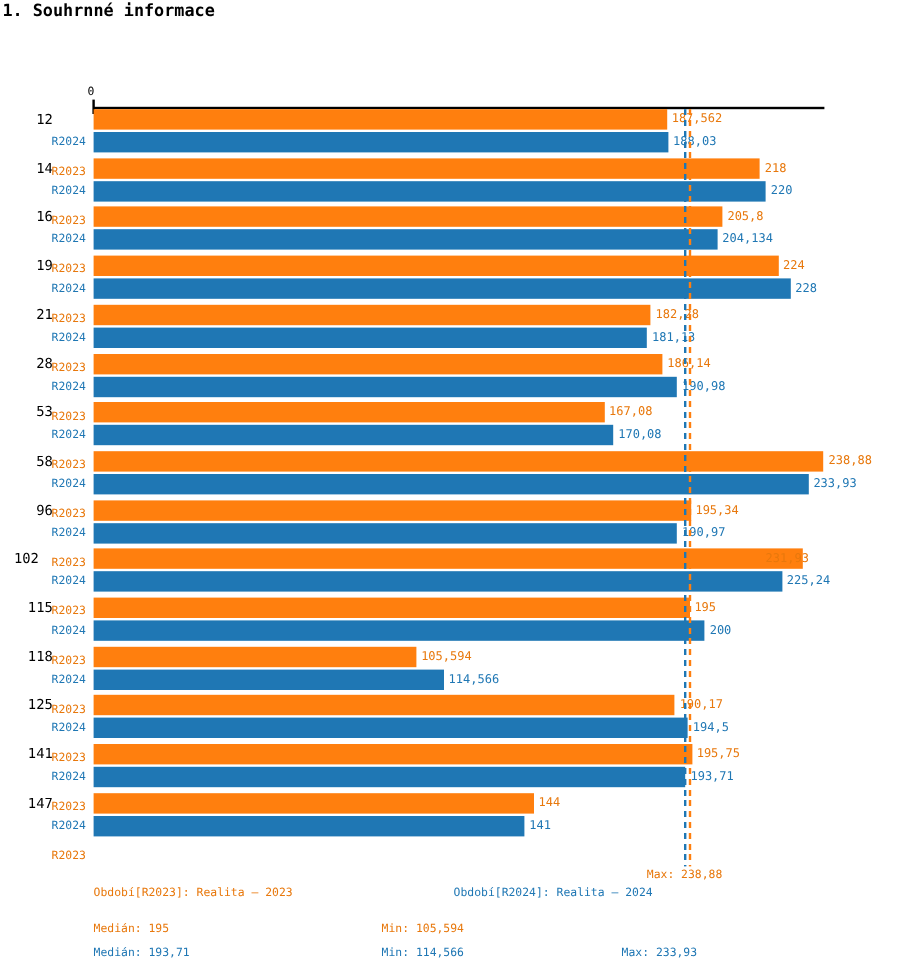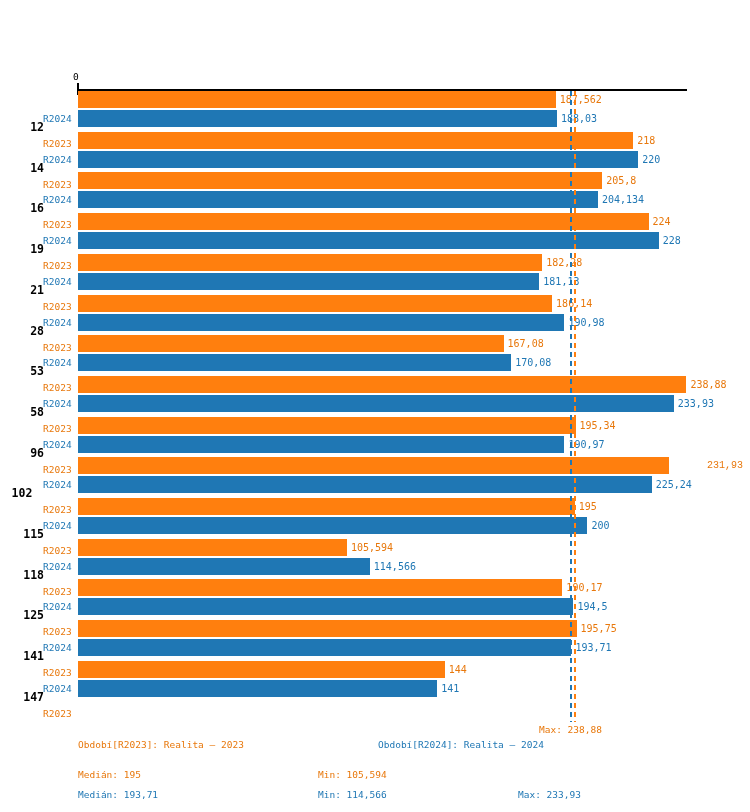--- a/index.html
+++ b/index.html
@@ -105,6 +105,7 @@
 
 <div id="root">
 
+  <div class="title1">1. Souhrnné informace</div>
 
   <div class="plot">
     <div class="axis-line"></div>

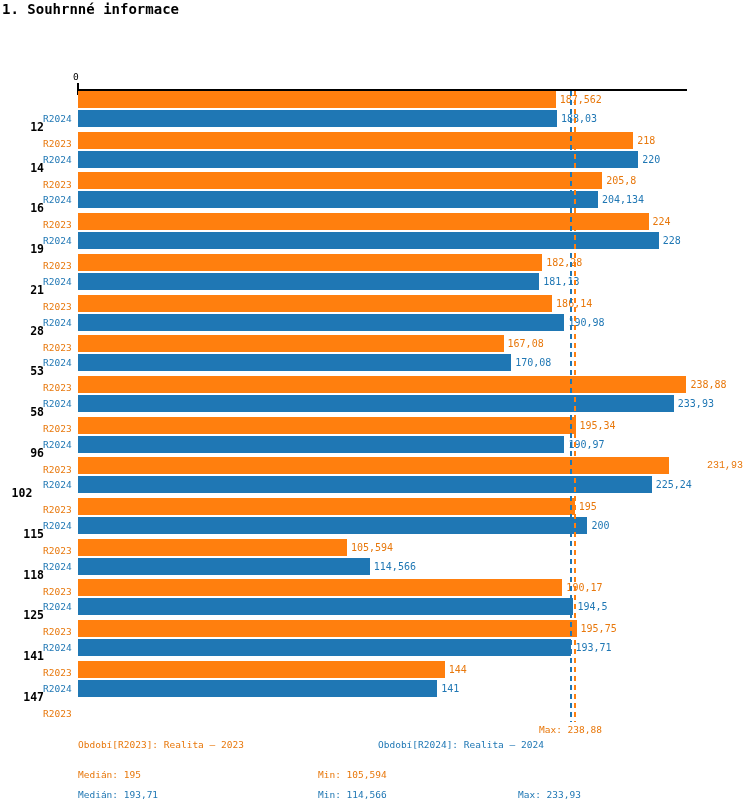--- a/index.html
+++ b/index.html
@@ -51,9 +51,8 @@
   .grouplabel {
     position: absolute;
     right: 0; width: 44px; text-align: right;
-    font-size: 11.5px; font-weight: bold; color: #000000;
+    font-size: 11.5px; font-weight: normal; color: #000000;
     white-space: nowrap;
-    margin-top: 28px;
   }
   .serieslabel {
     position: absolute;

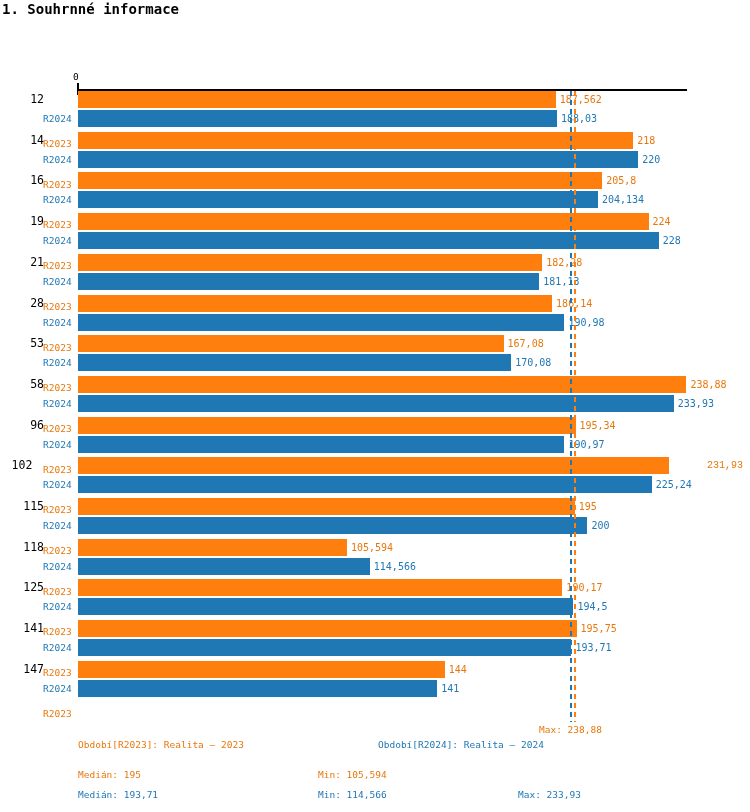--- a/index.html
+++ b/index.html
@@ -178,7 +178,7 @@
         <div class="grouplabel" style="top: 458.3px; left: 0px; text-align: center;">102</div>
         <div class="serieslabel s0" style="top: 460.3px;">R2023</div>
         <div class="bar s0" title="102 R2023: 231,93" style="top: 457.3px; width: 590.726px; height: 17px;"></div>
-        <div class="barval s0" style="left: 707px; top: 460.3px; font-family: Liberation Mono, monospace;">231,93</div>
+        <div class="barval s0" style="left: 638px; top: 460.3px;">231,93</div>
         <div class="serieslabel s1" style="top: 479.3px;">R2024</div>
         <div class="bar s1" title="102 R2024: 225,24" style="top: 476.3px; width: 573.686px; height: 17px;"></div>
         <div class="barval s1" style="left: 655.686px; top: 479.3px;">225,24</div>

